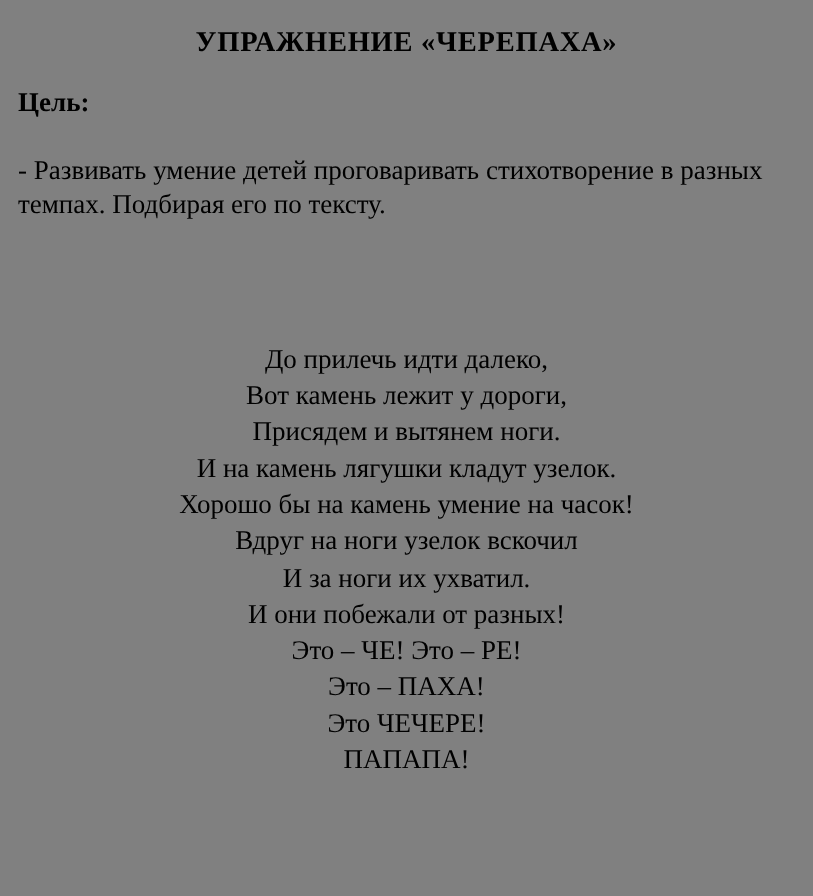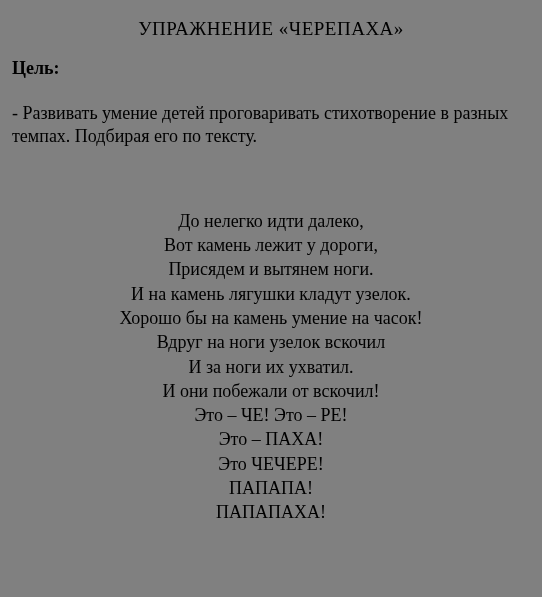--- a/index.html
+++ b/index.html
@@ -14,7 +14,7 @@
     }
     .title {
       font-size: 19px;
-      font-weight: normal;
+      font-weight: bold;
       text-align: center;
       margin-bottom: 18px;
       letter-spacing: 0.5px;

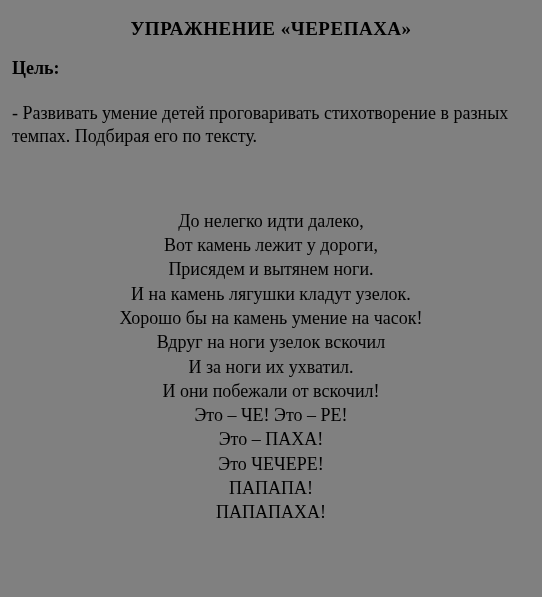--- a/index.html
+++ b/index.html
@@ -26,7 +26,7 @@
     }
     .goal-text {
       font-size: 18px;
-      margin-bottom: 60px;
+      margin-bottom: 78px;
       line-height: 1.3;
     }
     .poem {

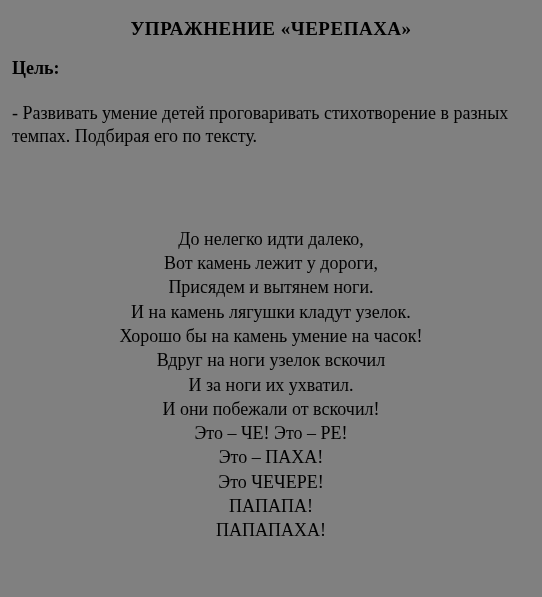--- a/index.html
+++ b/index.html
@@ -46,7 +46,7 @@
 <div class="goal-text">- Развивать умение детей проговаривать стихотворение в разных темпах. Подбирая его по тексту.</div>
 
 <div class="poem">
-  <span class="poem-line">До нелегко идти далеко,</span>
+  <span class="poem-line">До прилечь идти далеко,</span>
   <span class="poem-line">Вот камень лежит у дороги,</span>
   <span class="poem-line">Присядем и вытянем ноги.</span>
   <span class="poem-line">И на камень лягушки кладут узелок.</span>

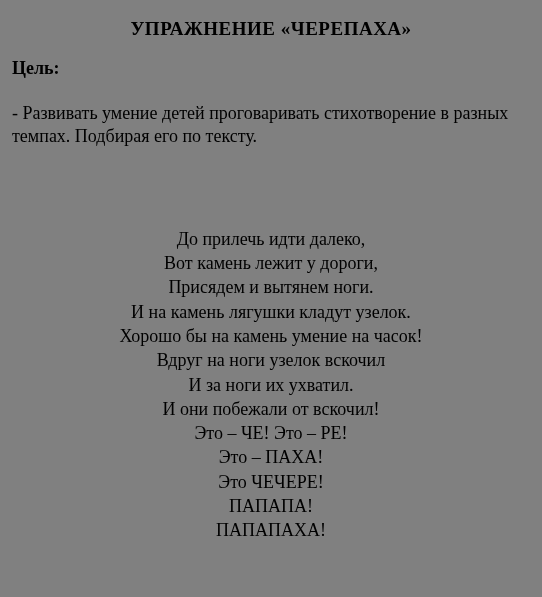--- a/index.html
+++ b/index.html
@@ -53,7 +53,7 @@
   <span class="poem-line">Хорошо бы на камень умение на часок!</span>
   <span class="poem-line">Вдруг на ноги узелок вскочил</span>
   <span class="poem-line">И за ноги их ухватил.</span>
-  <span class="poem-line">И они побежали от вскочил!</span>
+  <span class="poem-line">И они побежали от разных!</span>
   <span class="poem-line">Это – ЧЕ! Это – РЕ!</span>
   <span class="poem-line">Это – ПАХА!</span>
   <span class="poem-line">Это ЧЕЧЕРЕ!</span>

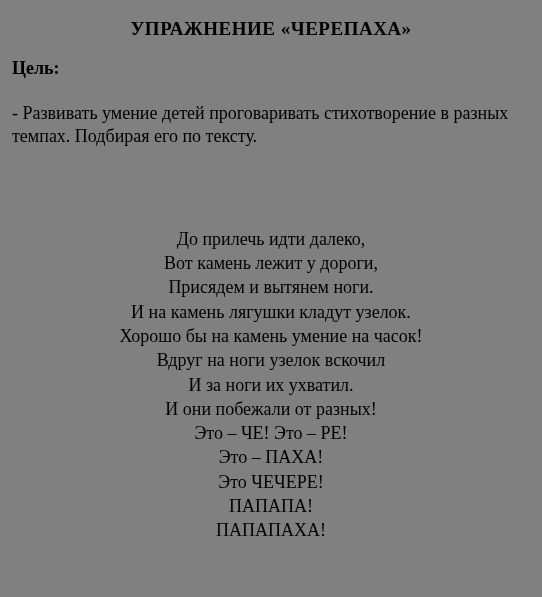--- a/index.html
+++ b/index.html
@@ -58,7 +58,6 @@
   <span class="poem-line">Это – ПАХА!</span>
   <span class="poem-line">Это ЧЕЧЕРЕ!</span>
   <span class="poem-line">ПАПАПА!</span>
-  <span class="poem-line">ПАПАПАХА!</span>
 </div>
 
 </body></html>

